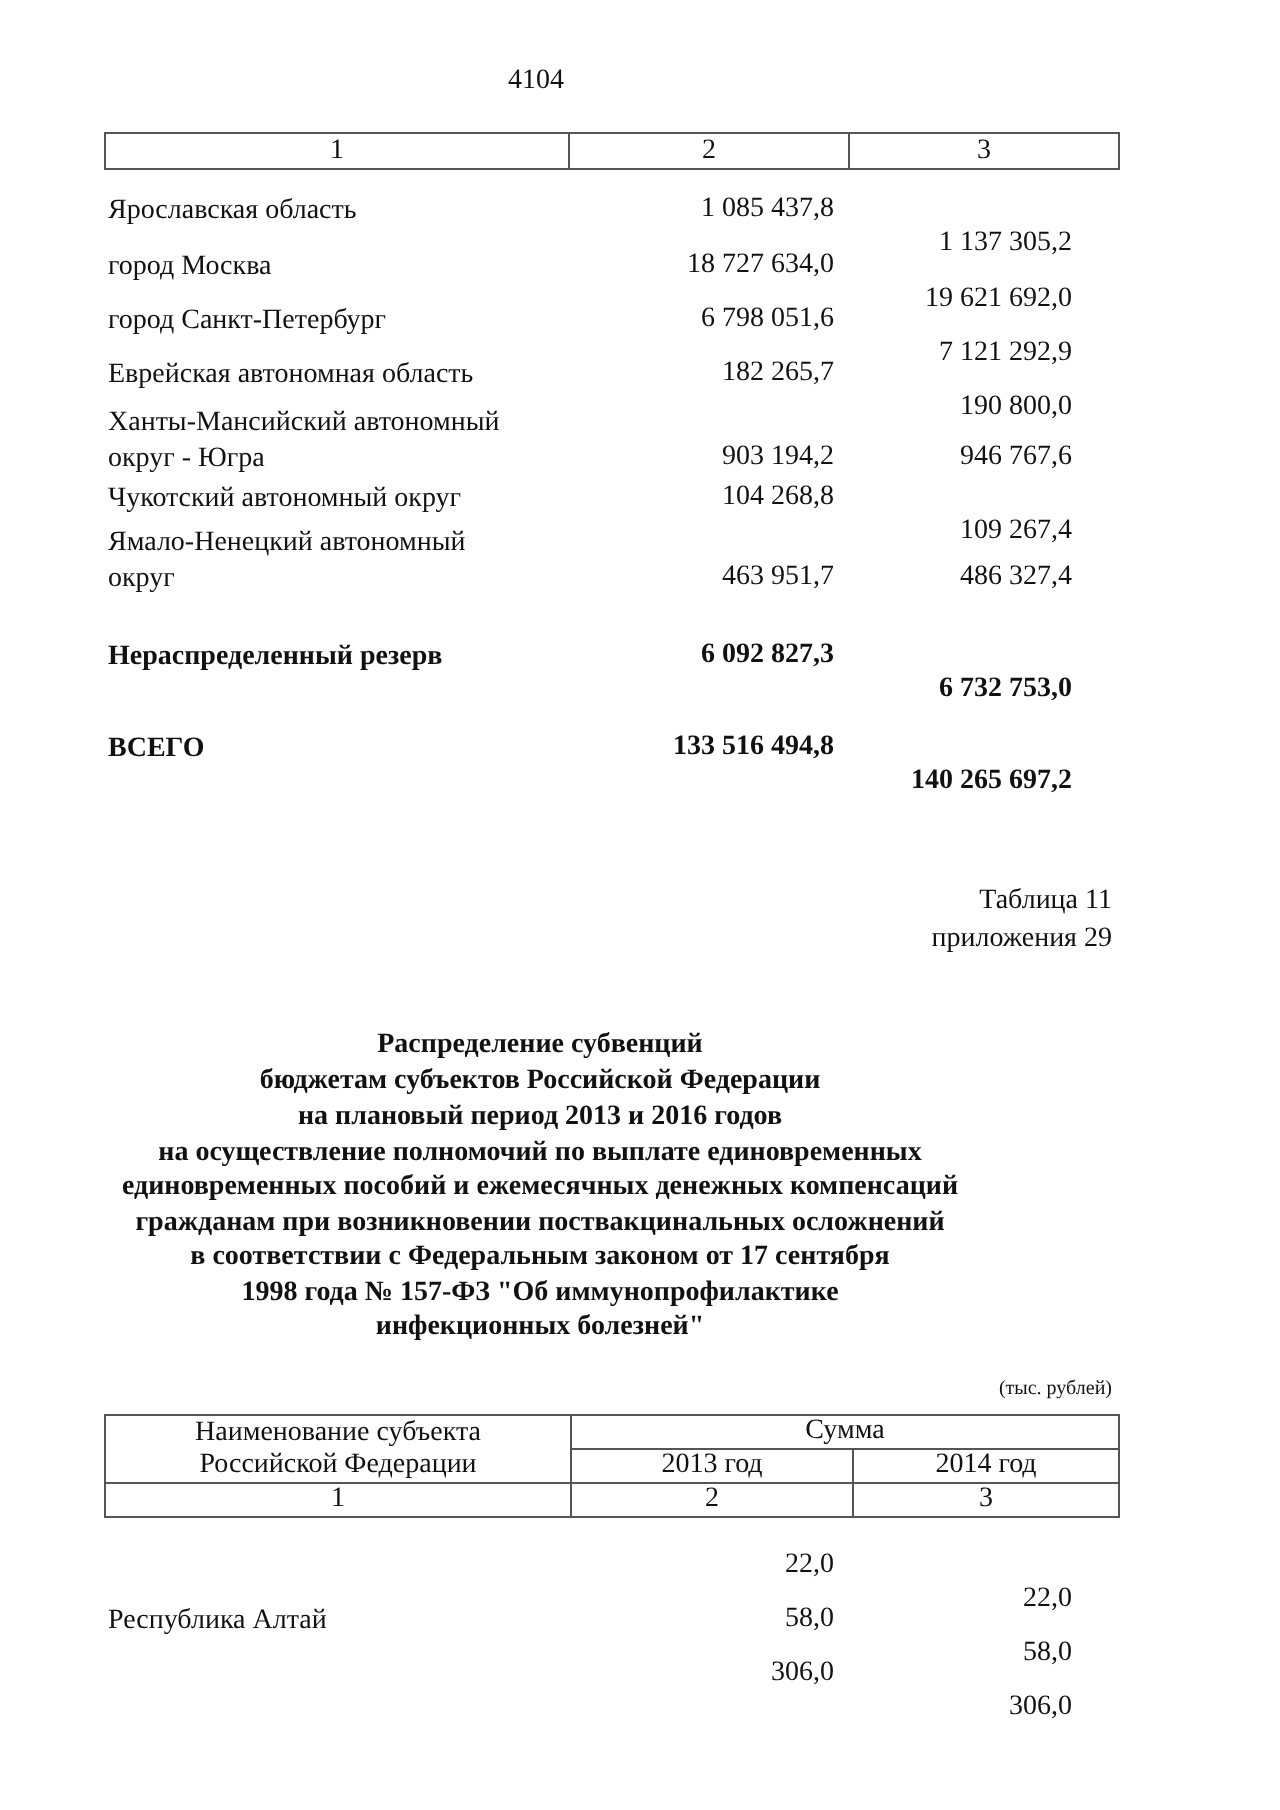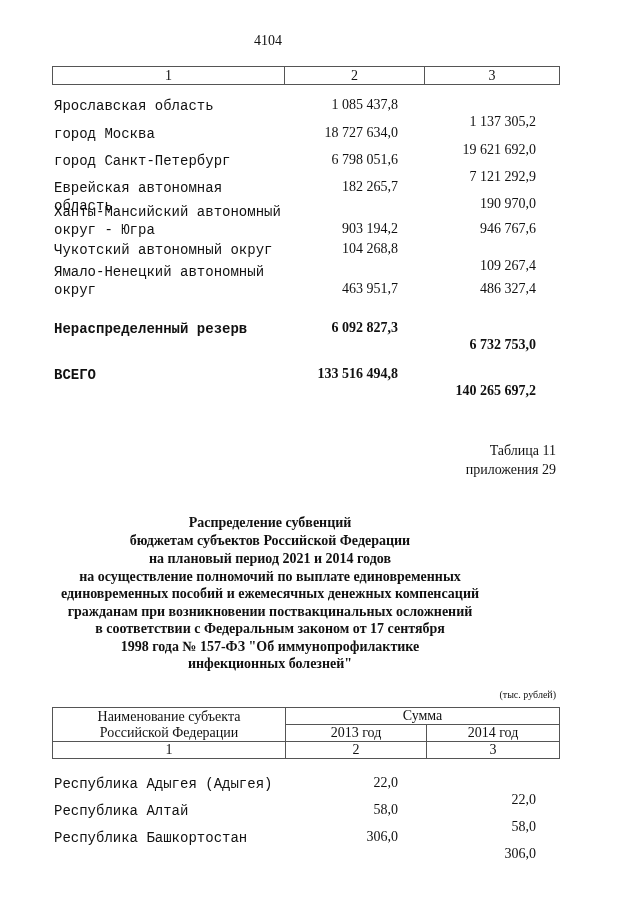--- a/index.html
+++ b/index.html
@@ -14,7 +14,7 @@
   .c2 { width:140px; border-right:1px solid #555; }
   .c3 { width:134px; }
   .row { position:absolute; left:52px; width:508px; height:18px; }
-  .row .name { position:absolute; left:2px; top:0; width:230px; line-height:18px;font-family:Liberation Mono, monospace; }
+  .row .name { position:absolute; left:2px; top:0; width:230px; line-height:18px; }
   .row .v1 { position:absolute; right:162px; top:0; text-align:center; white-space:nowrap; }
   .row .v2 { position:absolute; right:24px; top:17px; text-align:right; white-space:nowrap; }
   .bold { font-weight:bold; }

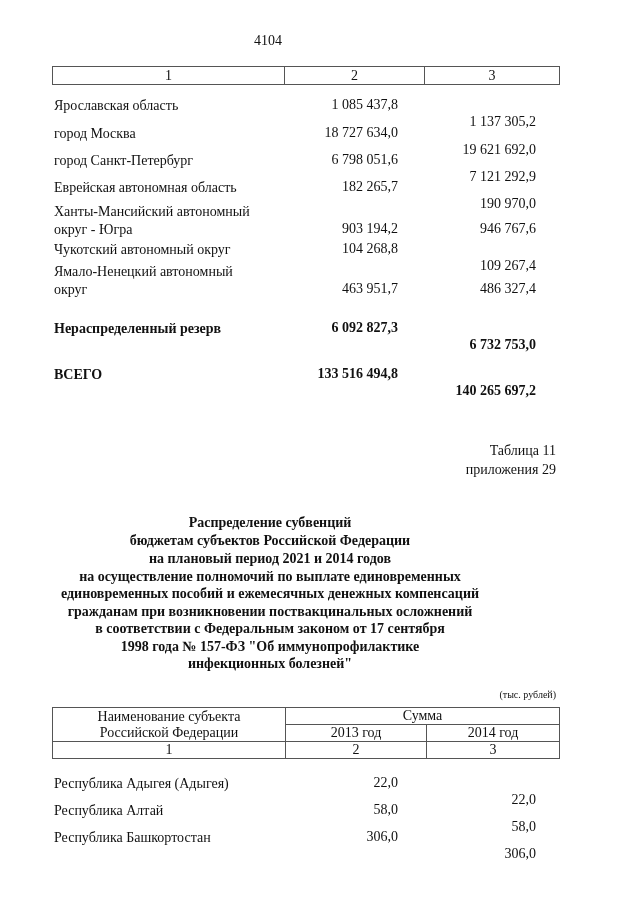--- a/index.html
+++ b/index.html
@@ -15,7 +15,7 @@
   .c3 { width:134px; }
   .row { position:absolute; left:52px; width:508px; height:18px; }
   .row .name { position:absolute; left:2px; top:0; width:230px; line-height:18px; }
-  .row .v1 { position:absolute; right:162px; top:0; text-align:center; white-space:nowrap; }
+  .row .v1 { position:absolute; right:143px; top:0; text-align:center; white-space:nowrap; }
   .row .v2 { position:absolute; right:24px; top:17px; text-align:right; white-space:nowrap; }
   .bold { font-weight:bold; }
   .caption { right:84px; text-align:right; font-size:14px; line-height:18px; }

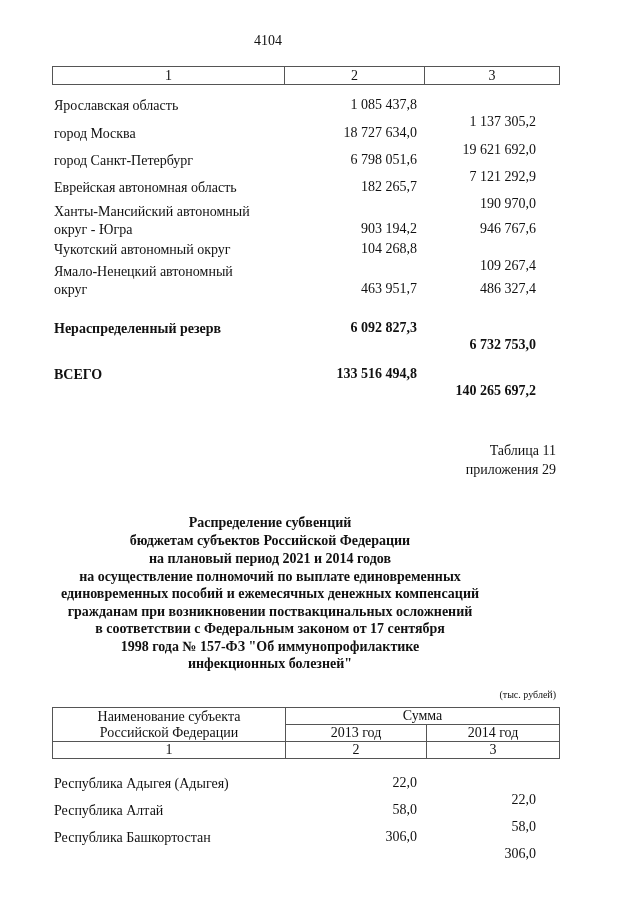--- a/index.html
+++ b/index.html
@@ -53,7 +53,7 @@
 <div class="row" style="top:179px">
   <span class="name">Еврейская автономная область</span>
   <span class="v1">182 265,7</span>
-  <span class="v2">190 970,0</span>
+  <span class="v2">190 800,0</span>
 </div>
 <div class="row" style="top:203px; height:36px">
   <span class="name" style="top:0">Ханты-Мансийский автономный</span>

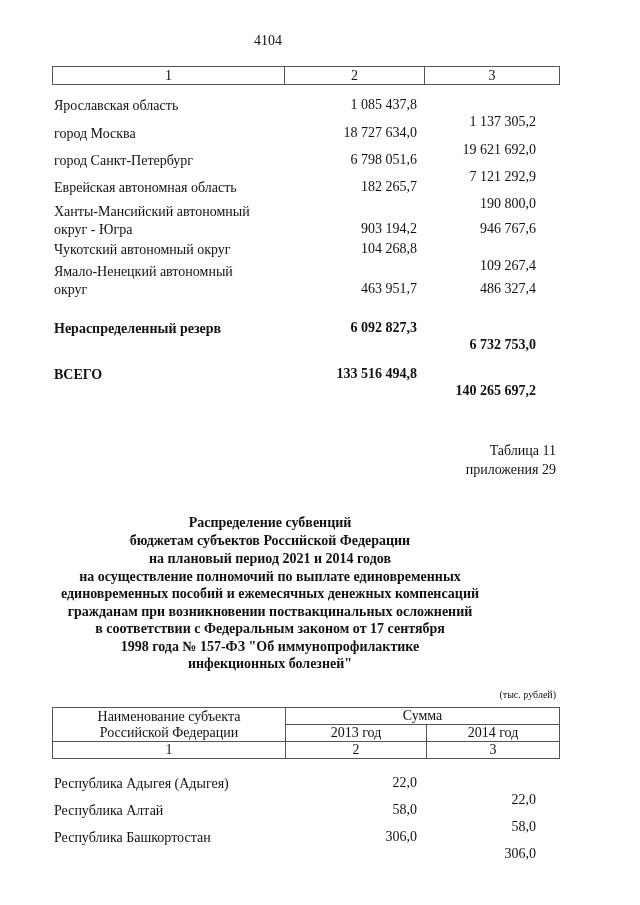--- a/index.html
+++ b/index.html
@@ -89,7 +89,7 @@
 
 <div class="abs title" style="top:514px">Распределение субвенций</div>
 <div class="abs title" style="top:532px">бюджетам субъектов Российской Федерации</div>
-<div class="abs title" style="top:550px">на плановый период 2021 и 2014 годов</div>
+<div class="abs title" style="top:550px">на плановый период 2013 и 2016 годов</div>
 <div class="abs title" style="top:568px">на осуществление полномочий по выплате единовременных</div>
 <div class="abs title" style="top:585px">единовременных пособий и ежемесячных денежных компенсаций</div>
 <div class="abs title" style="top:603px">гражданам при возникновении поствакцинальных осложнений</div>

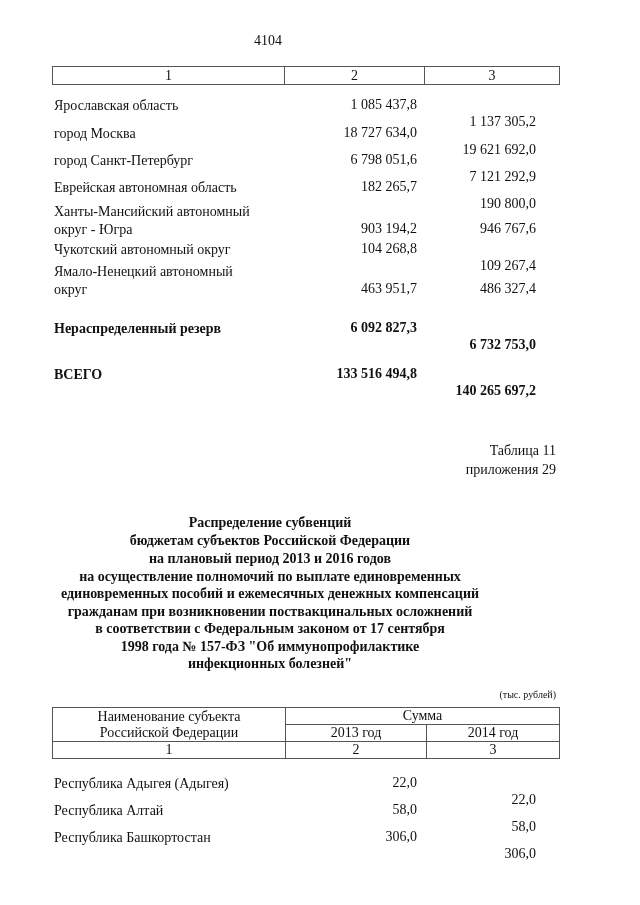--- a/index.html
+++ b/index.html
@@ -121,7 +121,6 @@
   </table>
 
 <div class="row" style="top:775px">
-  <span class="name">Республика Адыгея (Адыгея)</span>
   <span class="v1">22,0</span>
   <span class="v2">22,0</span>
 </div>

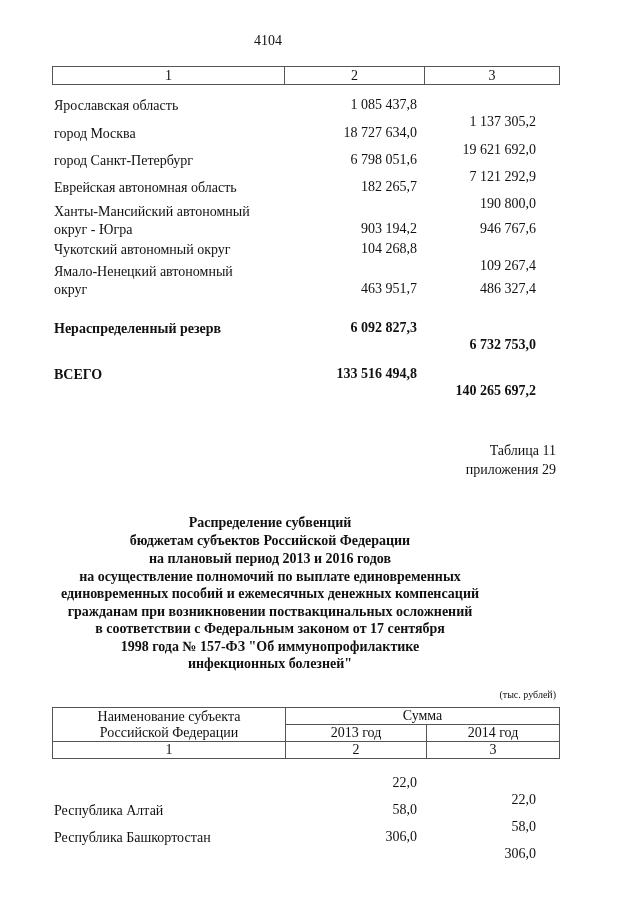--- a/index.html
+++ b/index.html
@@ -130,7 +130,6 @@
   <span class="v2">58,0</span>
 </div>
 <div class="row" style="top:829px">
-  <span class="name">Республика Башкортостан</span>
   <span class="v1">306,0</span>
   <span class="v2">306,0</span>
 </div>

